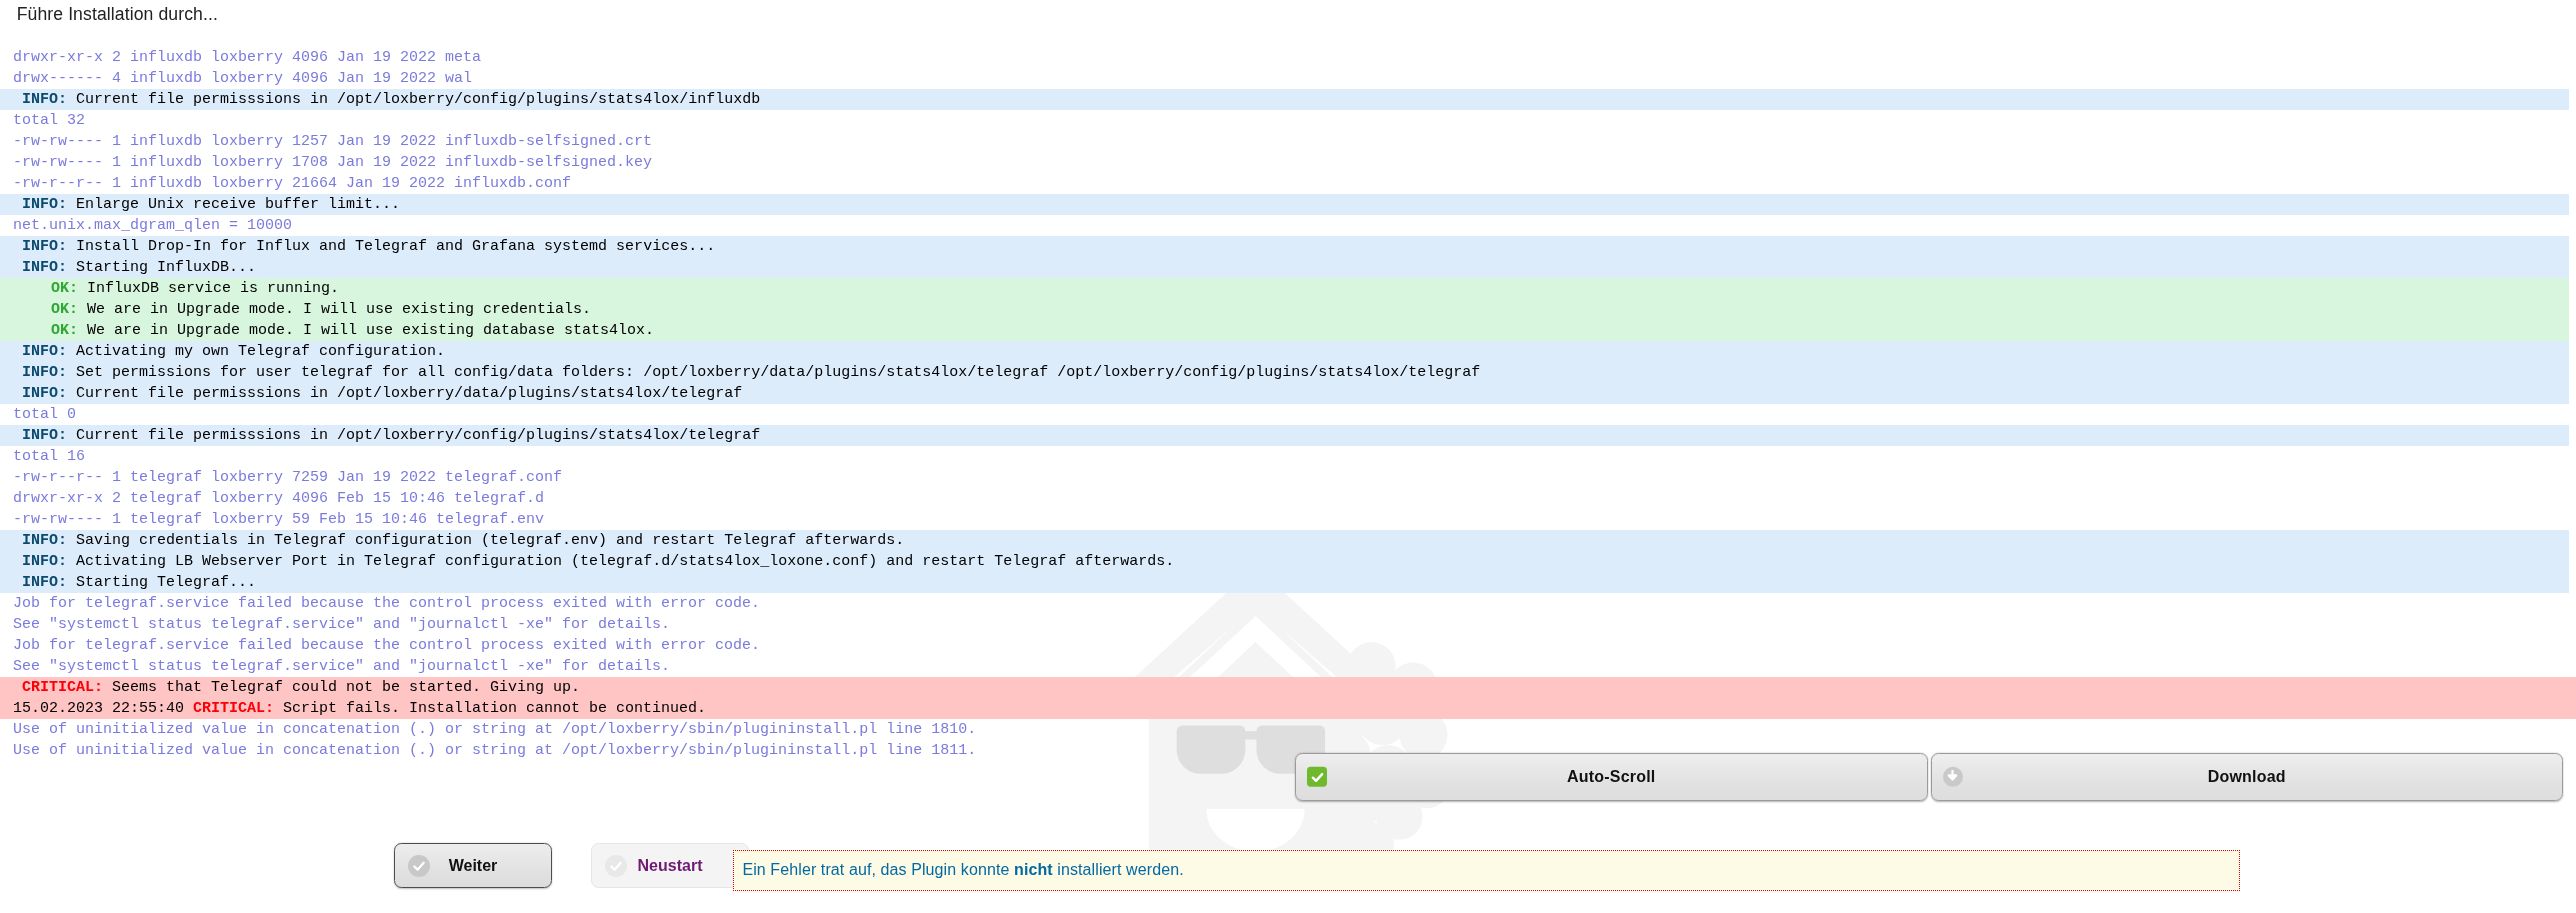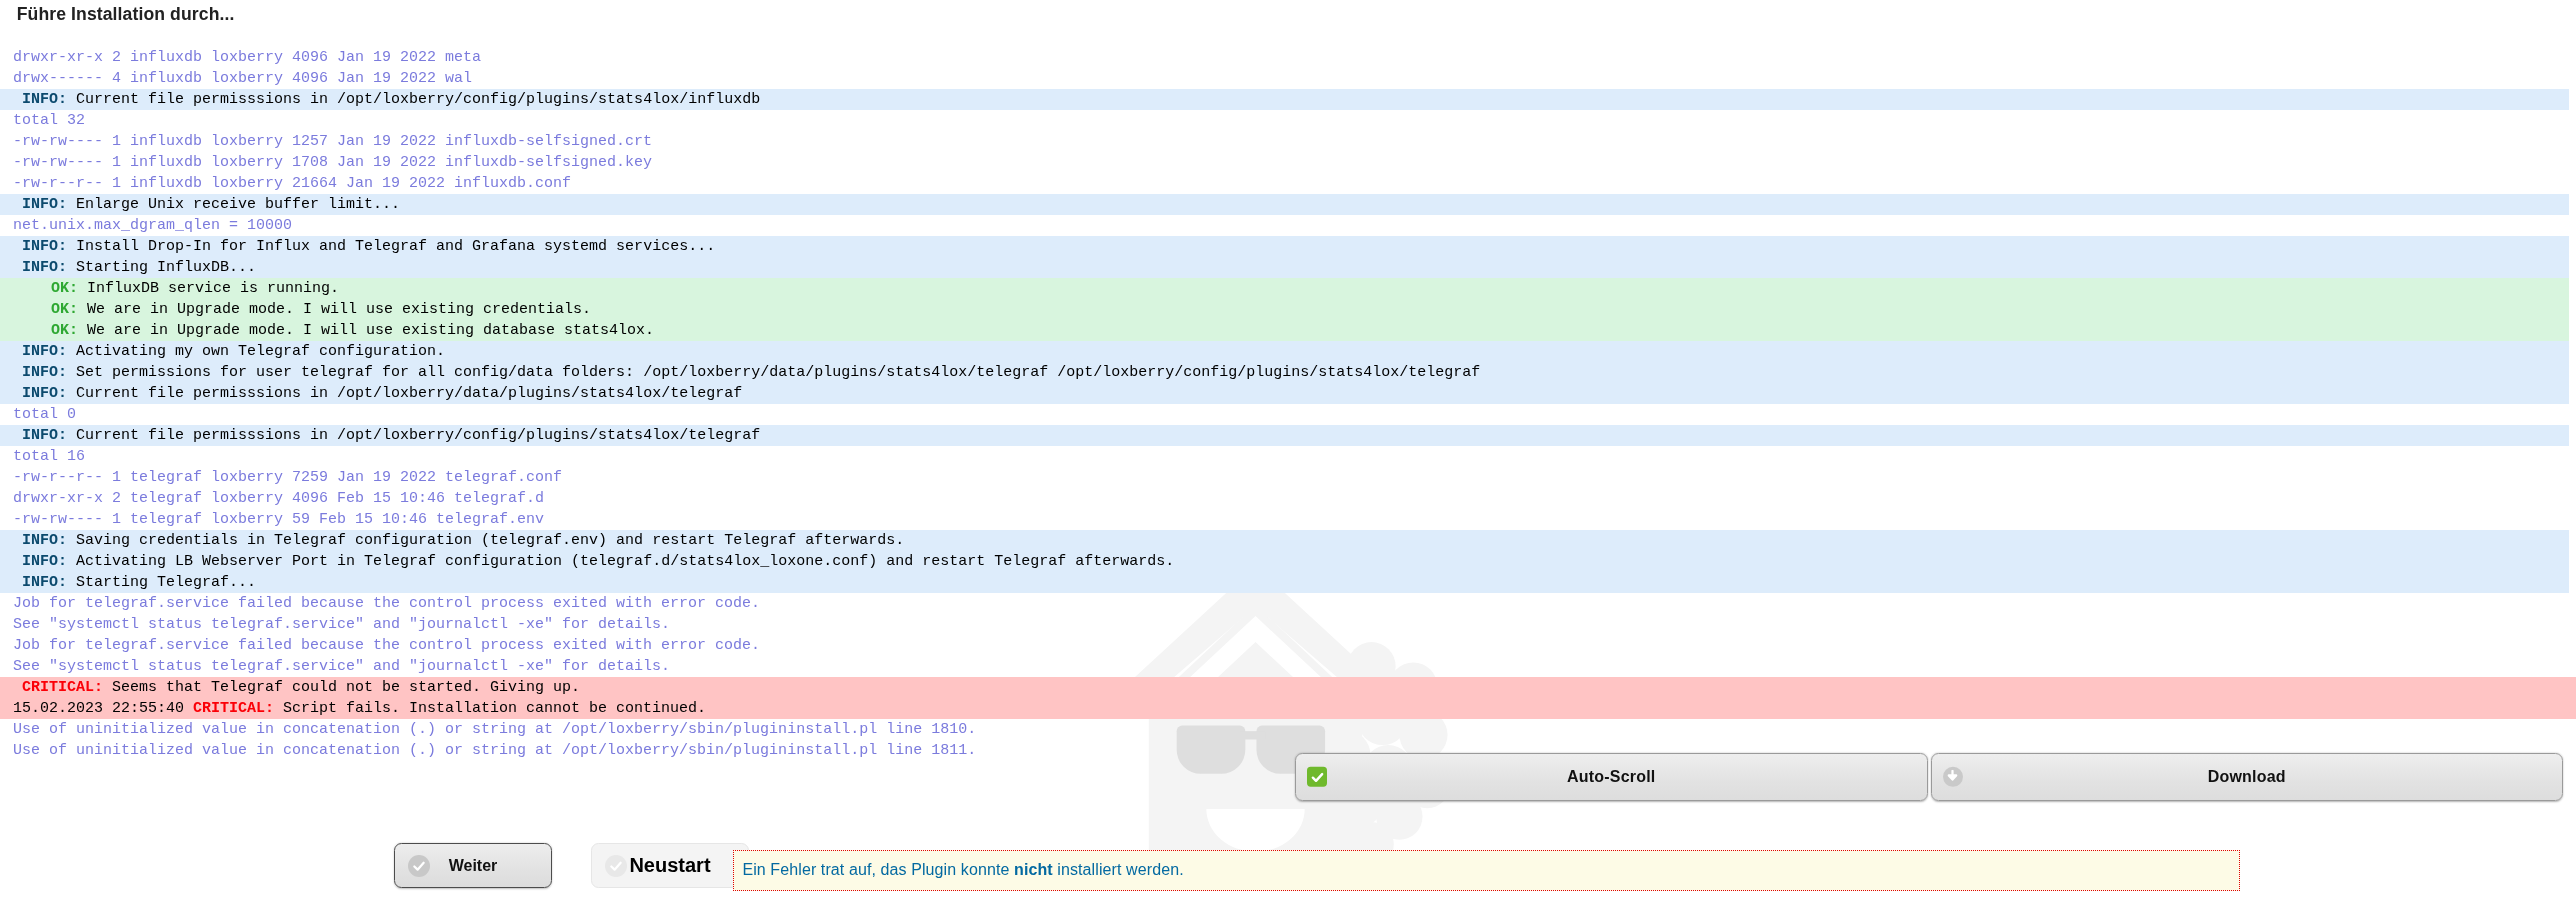--- a/index.html
+++ b/index.html
@@ -36,7 +36,7 @@
     font-size: 17.6px;
     line-height: 22px;
     color: #222222;
-    font-weight: 700;
+    font-weight: 400;
     letter-spacing: 0.1px;
     z-index: 3;
   }

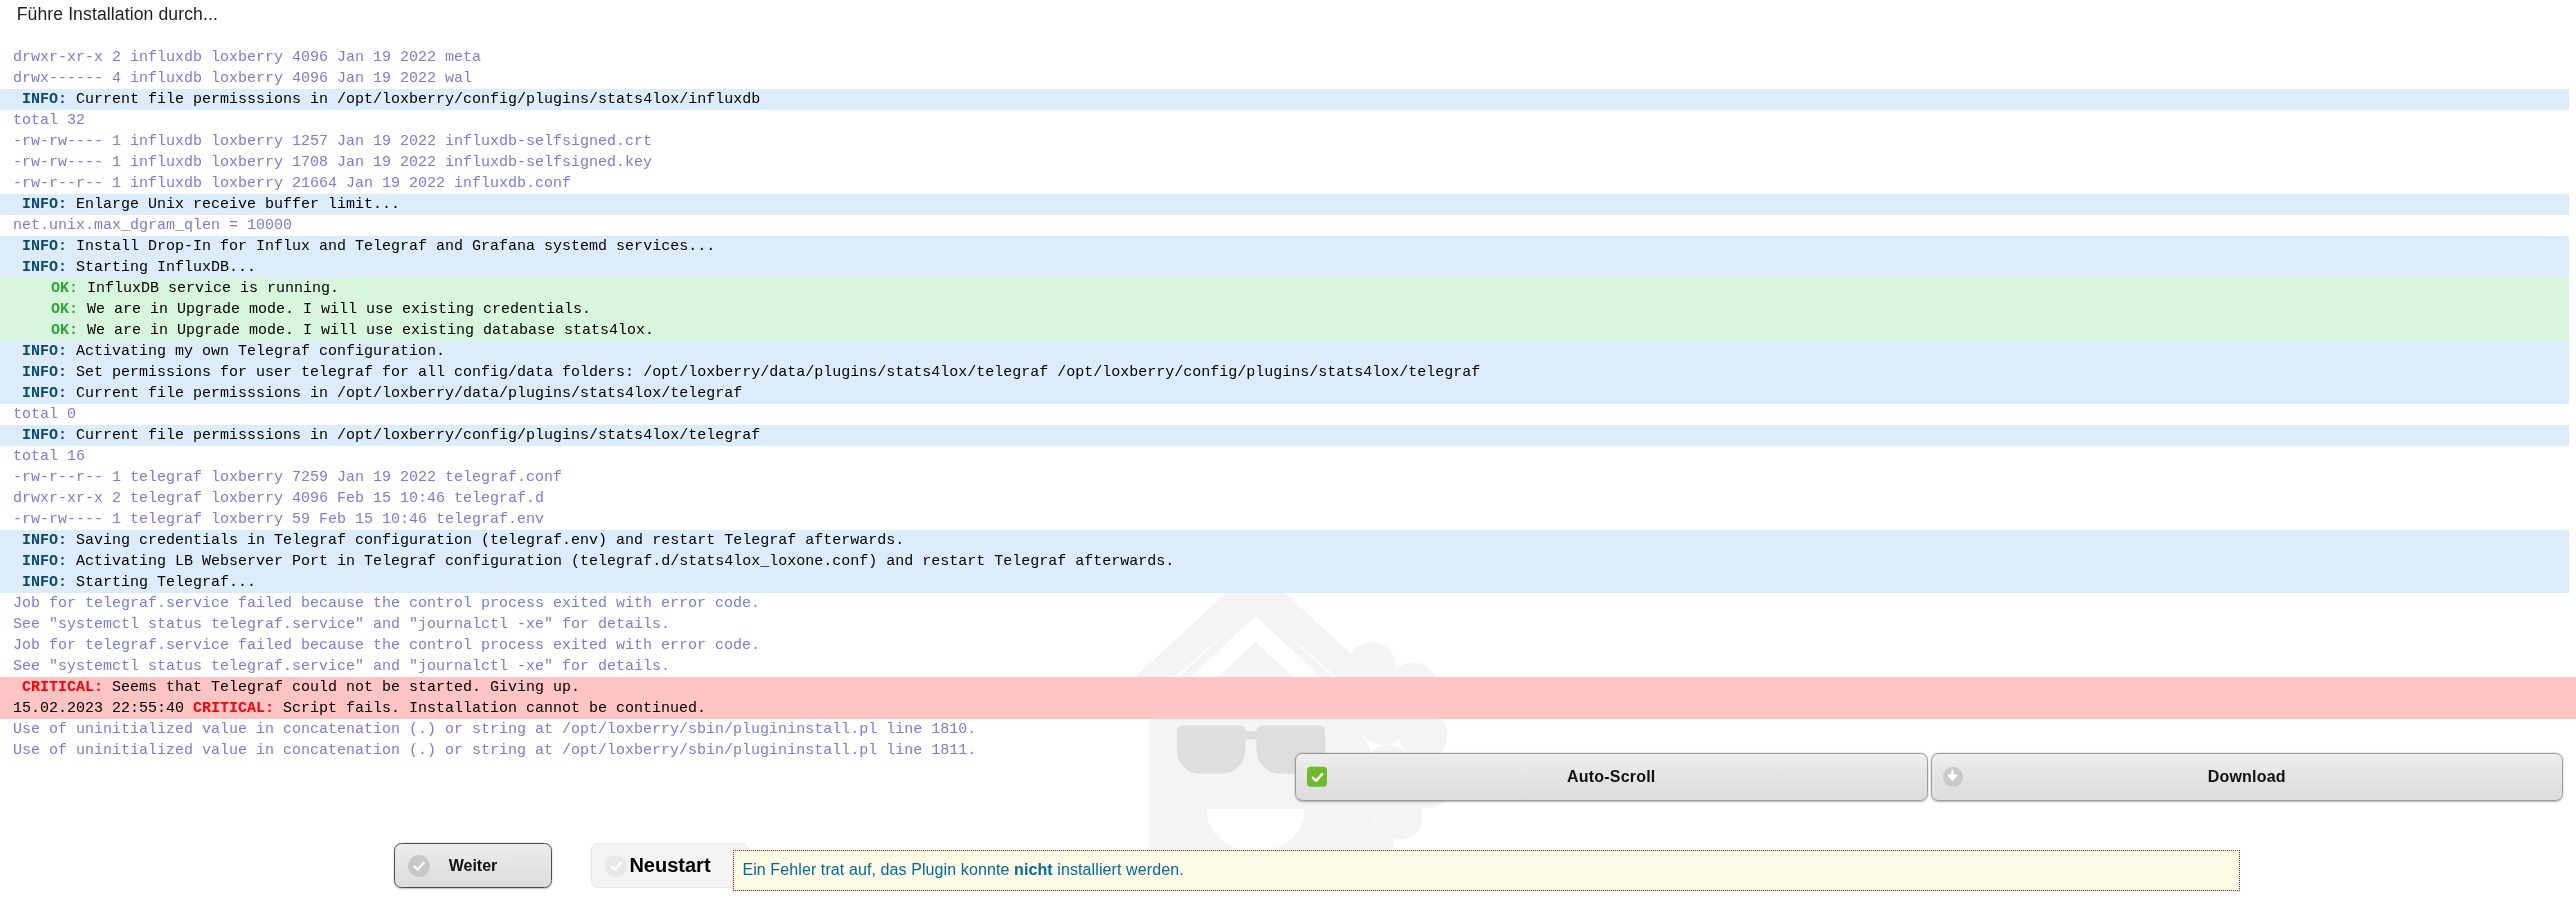--- a/index.html
+++ b/index.html
@@ -167,9 +167,9 @@
     cursor: default;
   }
   #btn-neustart .blabel {
-    font-size: 20px;
+    font-size: 16px;
     font-weight: bold;
-    color: #000000;
+    color: #701a75;
   }
   .nav-btn .bicon {
     position: absolute;

